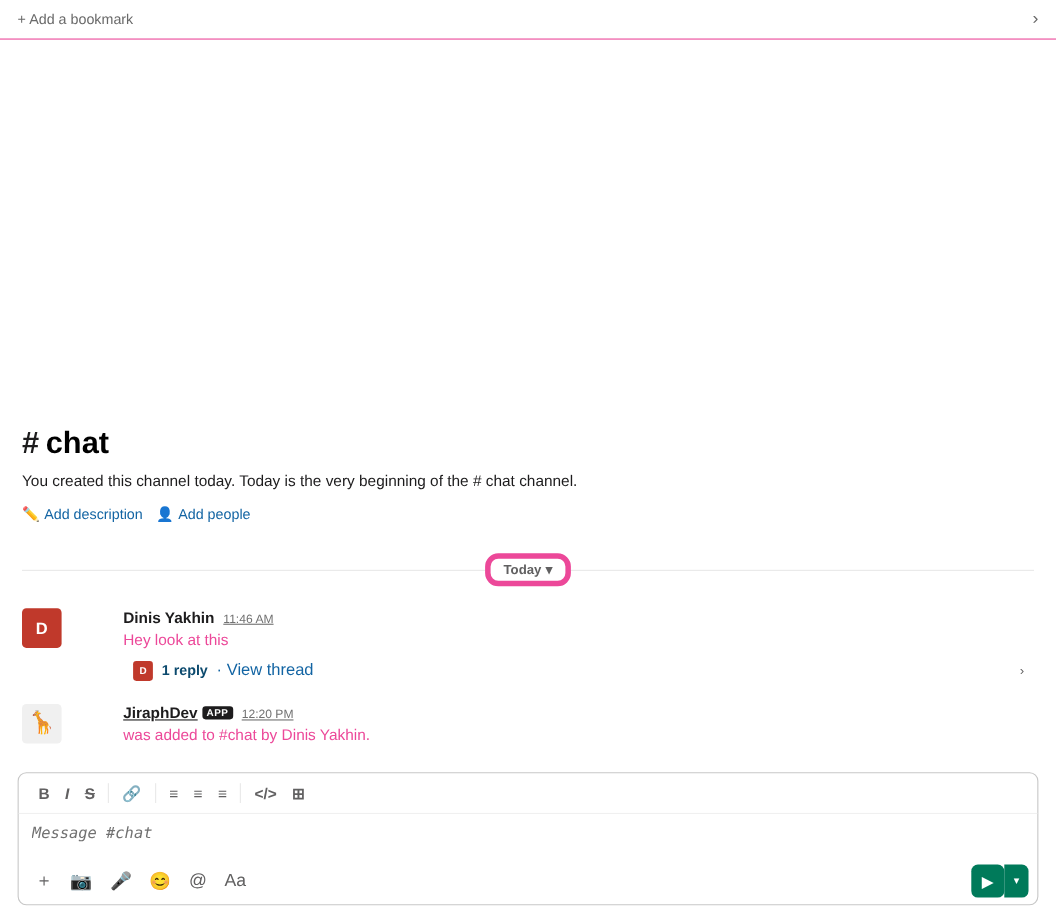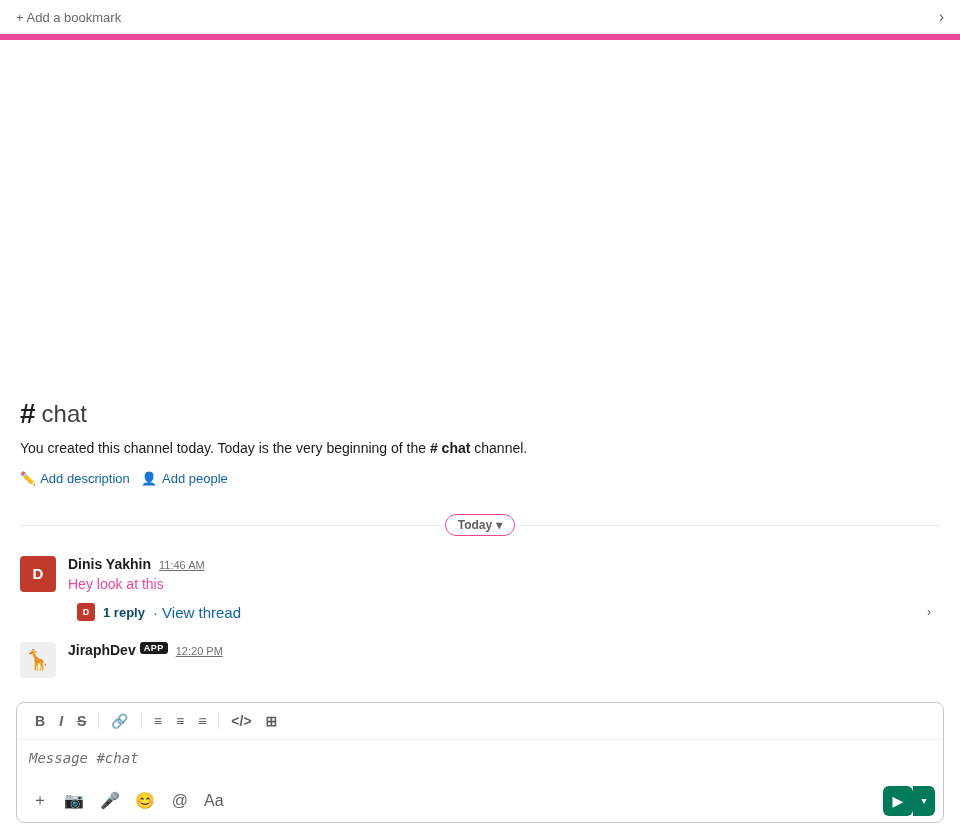--- a/index.html
+++ b/index.html
@@ -20,7 +20,7 @@
       display: flex;
       align-items: center;
       padding: 8px 16px;
-      border-bottom: 6px solid #ec4899;
+      border-bottom: 1px solid #ec4899;
       min-height: 36px;
     }
     .bookmark-bar button {

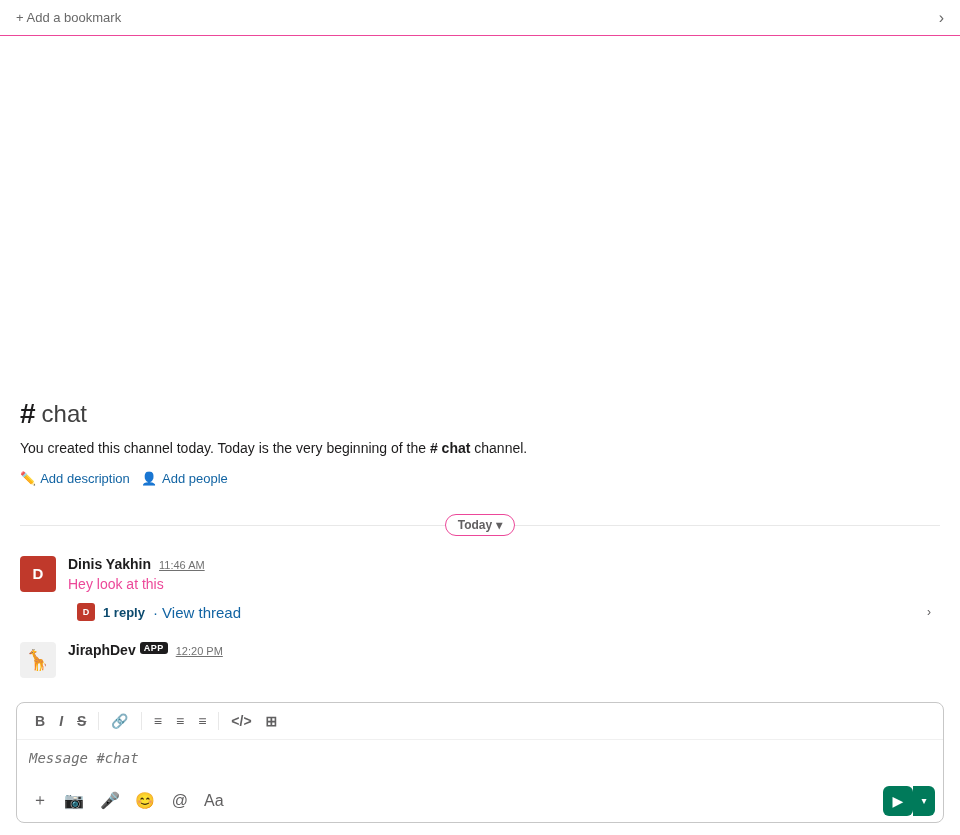--- a/index.html
+++ b/index.html
@@ -72,9 +72,9 @@
       color: #1d1c1d;
     }
     .channel-title .name {
-      font-size: 24px;
-      font-weight: 400;
-      color: #404040;
+      font-size: 28px;
+      font-weight: 700;
+      color: #000000;
     }
     .channel-desc {
       font-size: 14px;

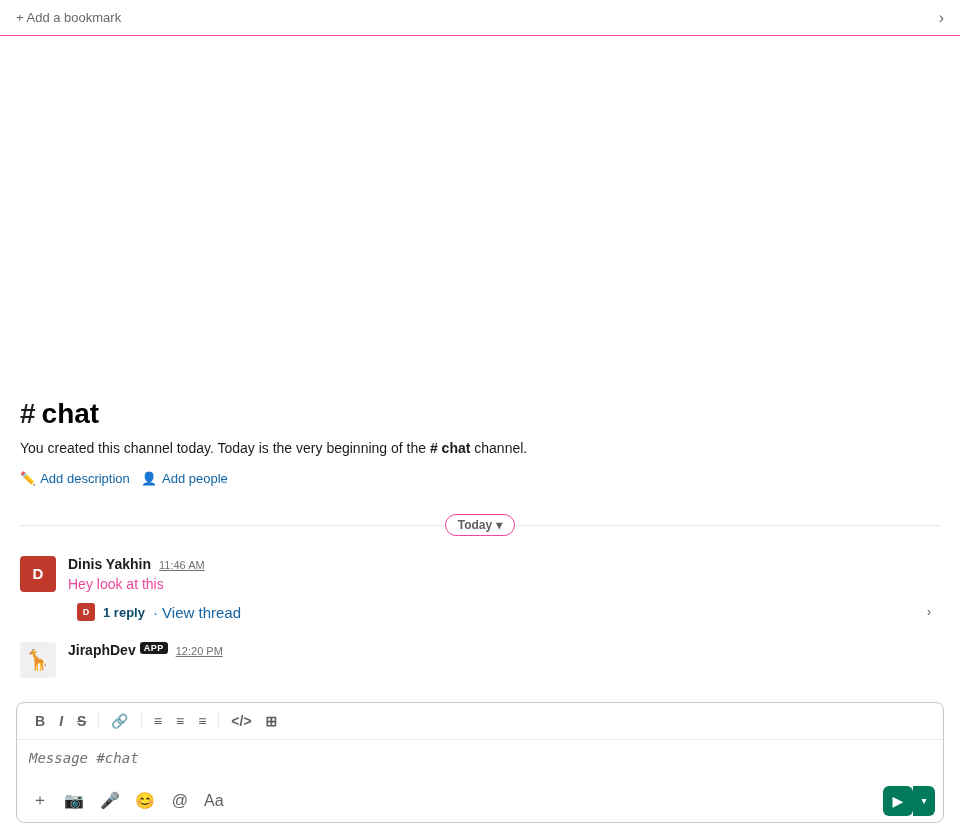--- a/index.html
+++ b/index.html
@@ -83,7 +83,7 @@
       line-height: 1.5;
     }
     .channel-desc .channel-link {
-      font-weight: 700;
+      font-weight: 400;
     }
     .channel-actions {
       display: flex;

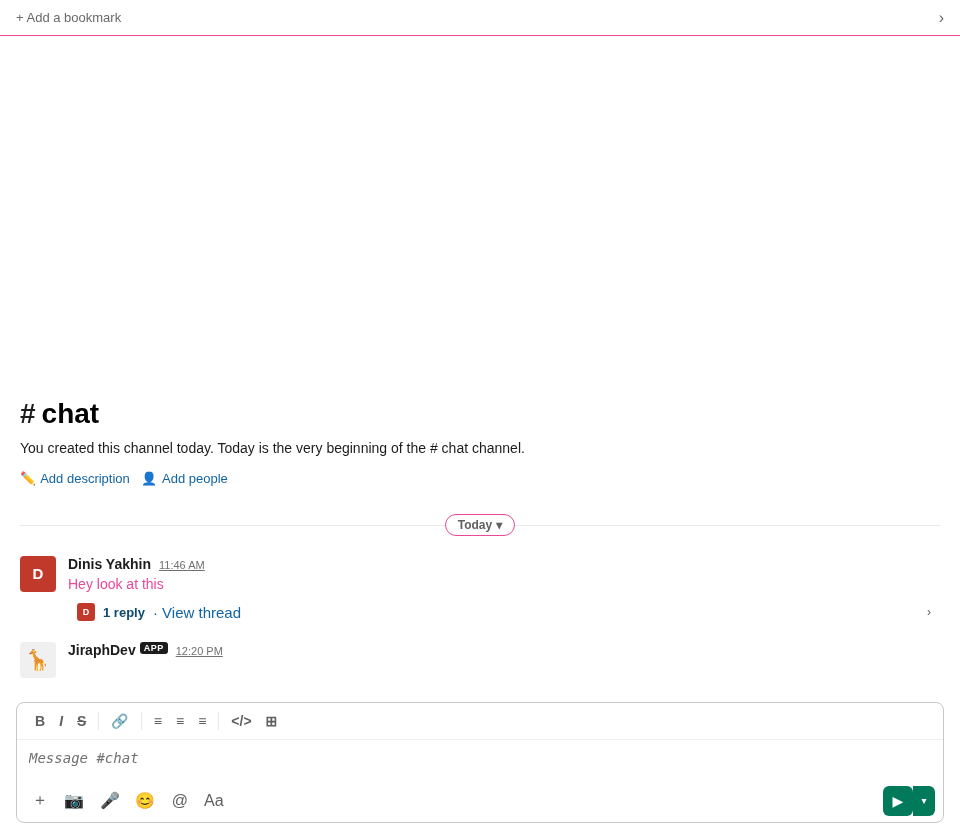--- a/index.html
+++ b/index.html
@@ -121,7 +121,7 @@
     }
     .date-badge {
       background: #fff;
-      border: 1px solid #ec4899;
+      border: 5px solid #ec4899;
       border-radius: 12px;
       padding: 3px 12px;
       font-size: 12px;

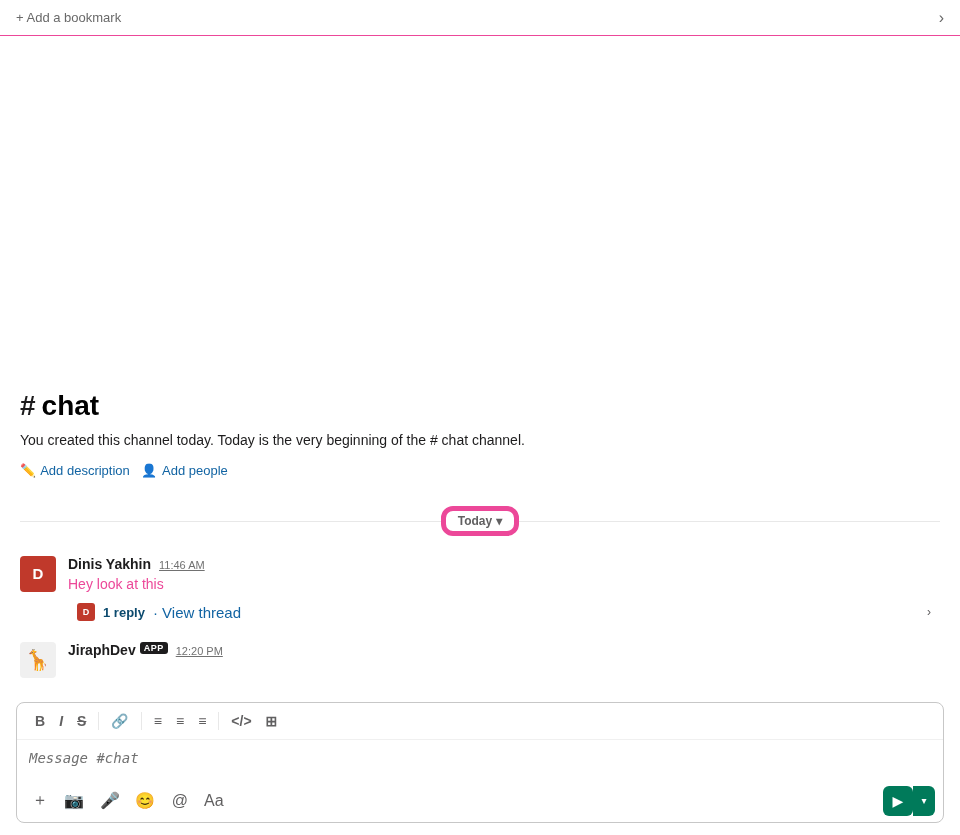--- a/index.html
+++ b/index.html
@@ -165,6 +165,7 @@
     .message-content {
       flex: 1;
       min-width: 0;
+      margin-left: 44px;
     }
     .message-header {
       display: flex;

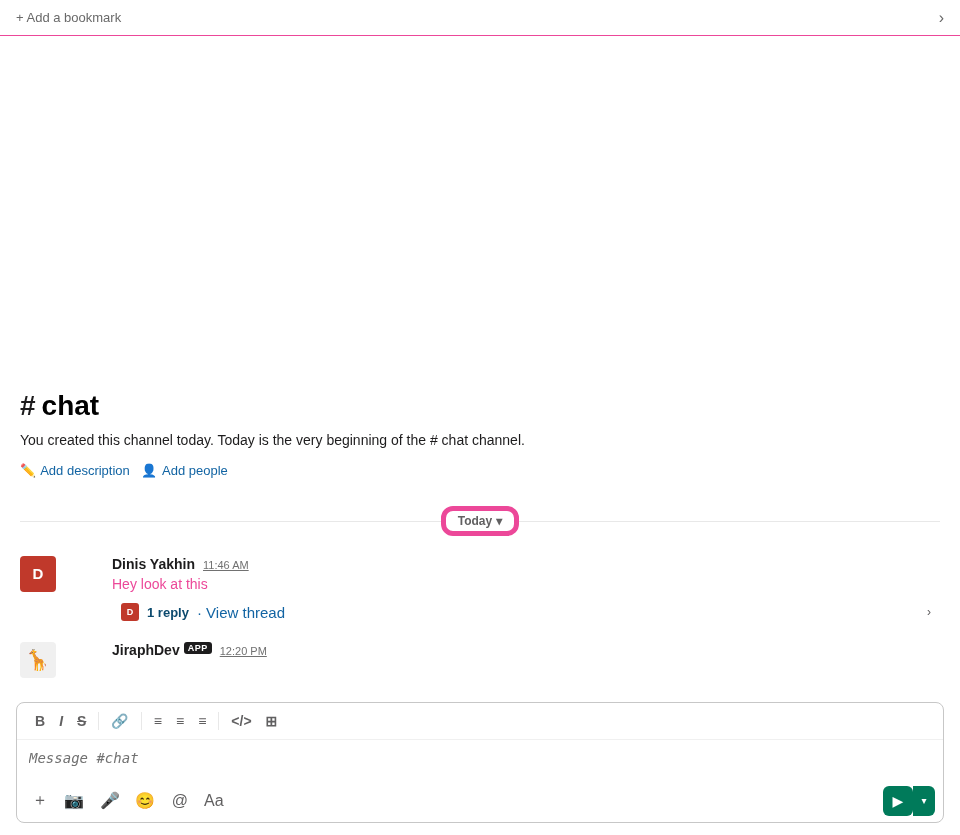--- a/index.html
+++ b/index.html
@@ -180,8 +180,9 @@
     }
     .sender-name.app-name {
       display: flex;
-      align-items: flex-start;
+      align-items: center;
       gap: 4px;
+      text-decoration: underline;
     }
     .app-badge {
       background: #1d1c1d;

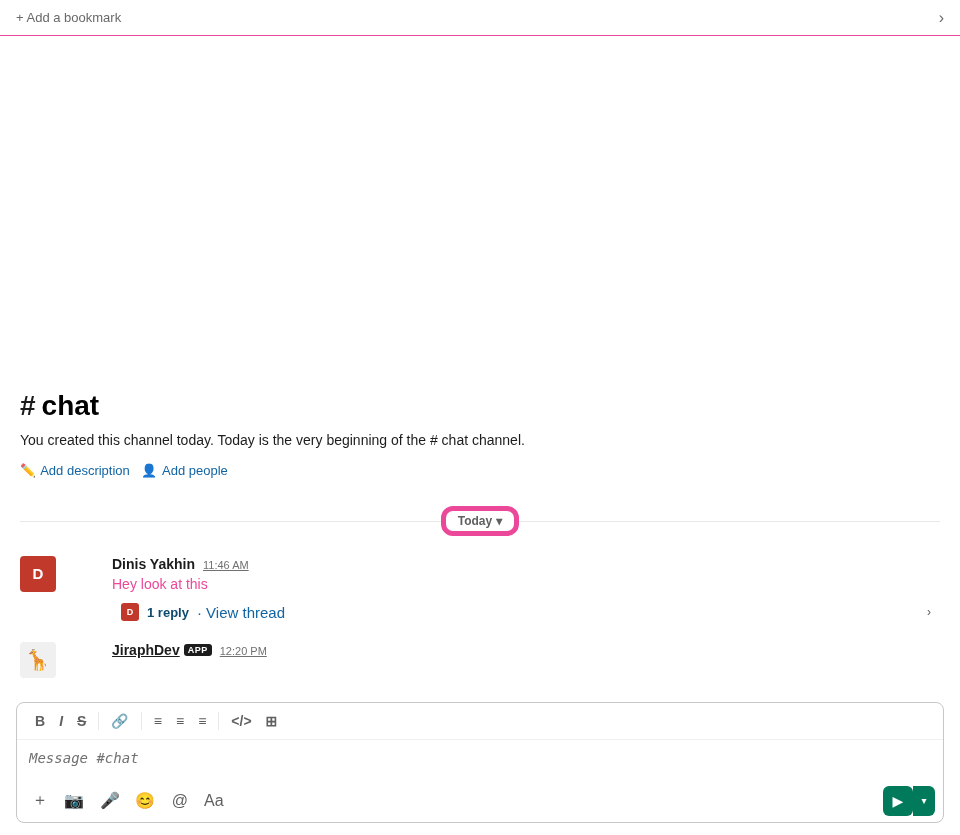--- a/index.html
+++ b/index.html
@@ -421,6 +421,7 @@
           </span>
           <span class="message-time">12:20 PM</span>
         </div>
+        <div class="message-text">was added to #chat by Dinis Yakhin.</div>
       </div>
     </div>
 

